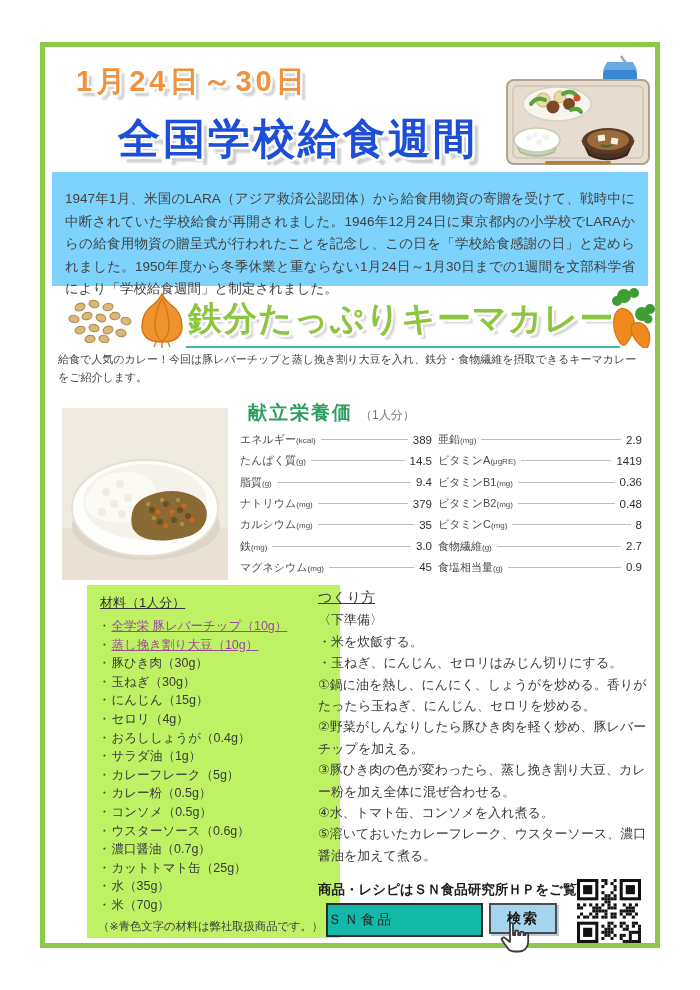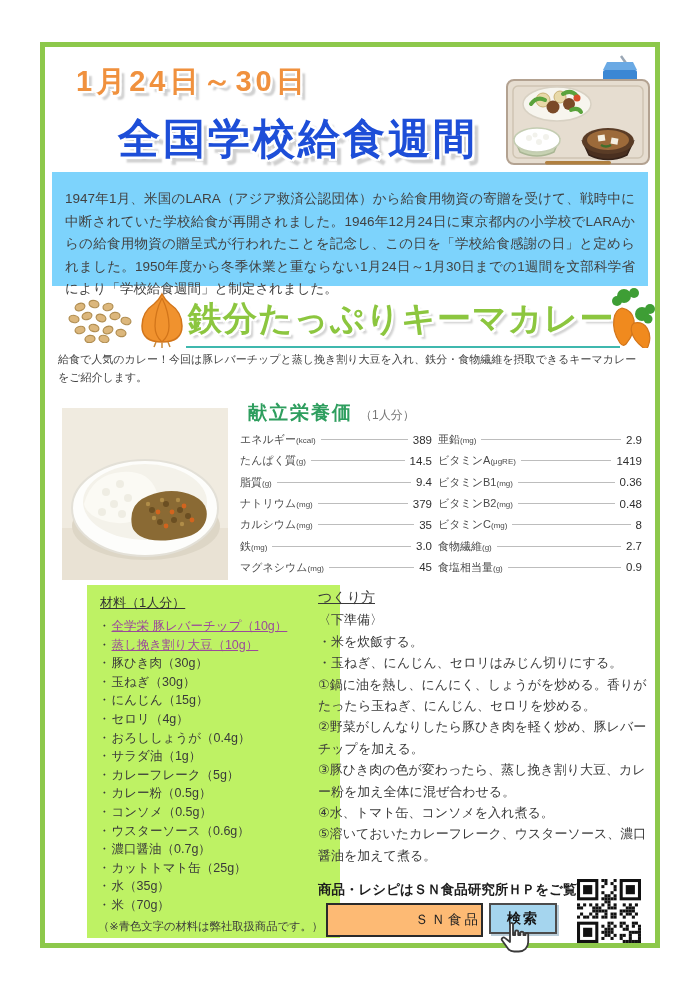--- a/index.html
+++ b/index.html
@@ -79,8 +79,8 @@
   .footer-notice { position:absolute; left:318px; top:881px; font-size:13.5px; font-weight:bold; color:#1d1d1d; }
   .search-box {
     position:absolute; left:326px; top:903px; width:157px; height:34px;
-    border:2px solid #2a2a2a; background:#fdba74; box-sizing:border-box;
-    display:flex; align-items:center; justify-content:flex-end;
+    border:2px solid #2a2a2a; background:#14b8a6; box-sizing:border-box;
+    display:flex; align-items:center; justify-content:flex-start;
     font-size:13.5px; letter-spacing:3px; color:#222;
   }
   .search-btn {

